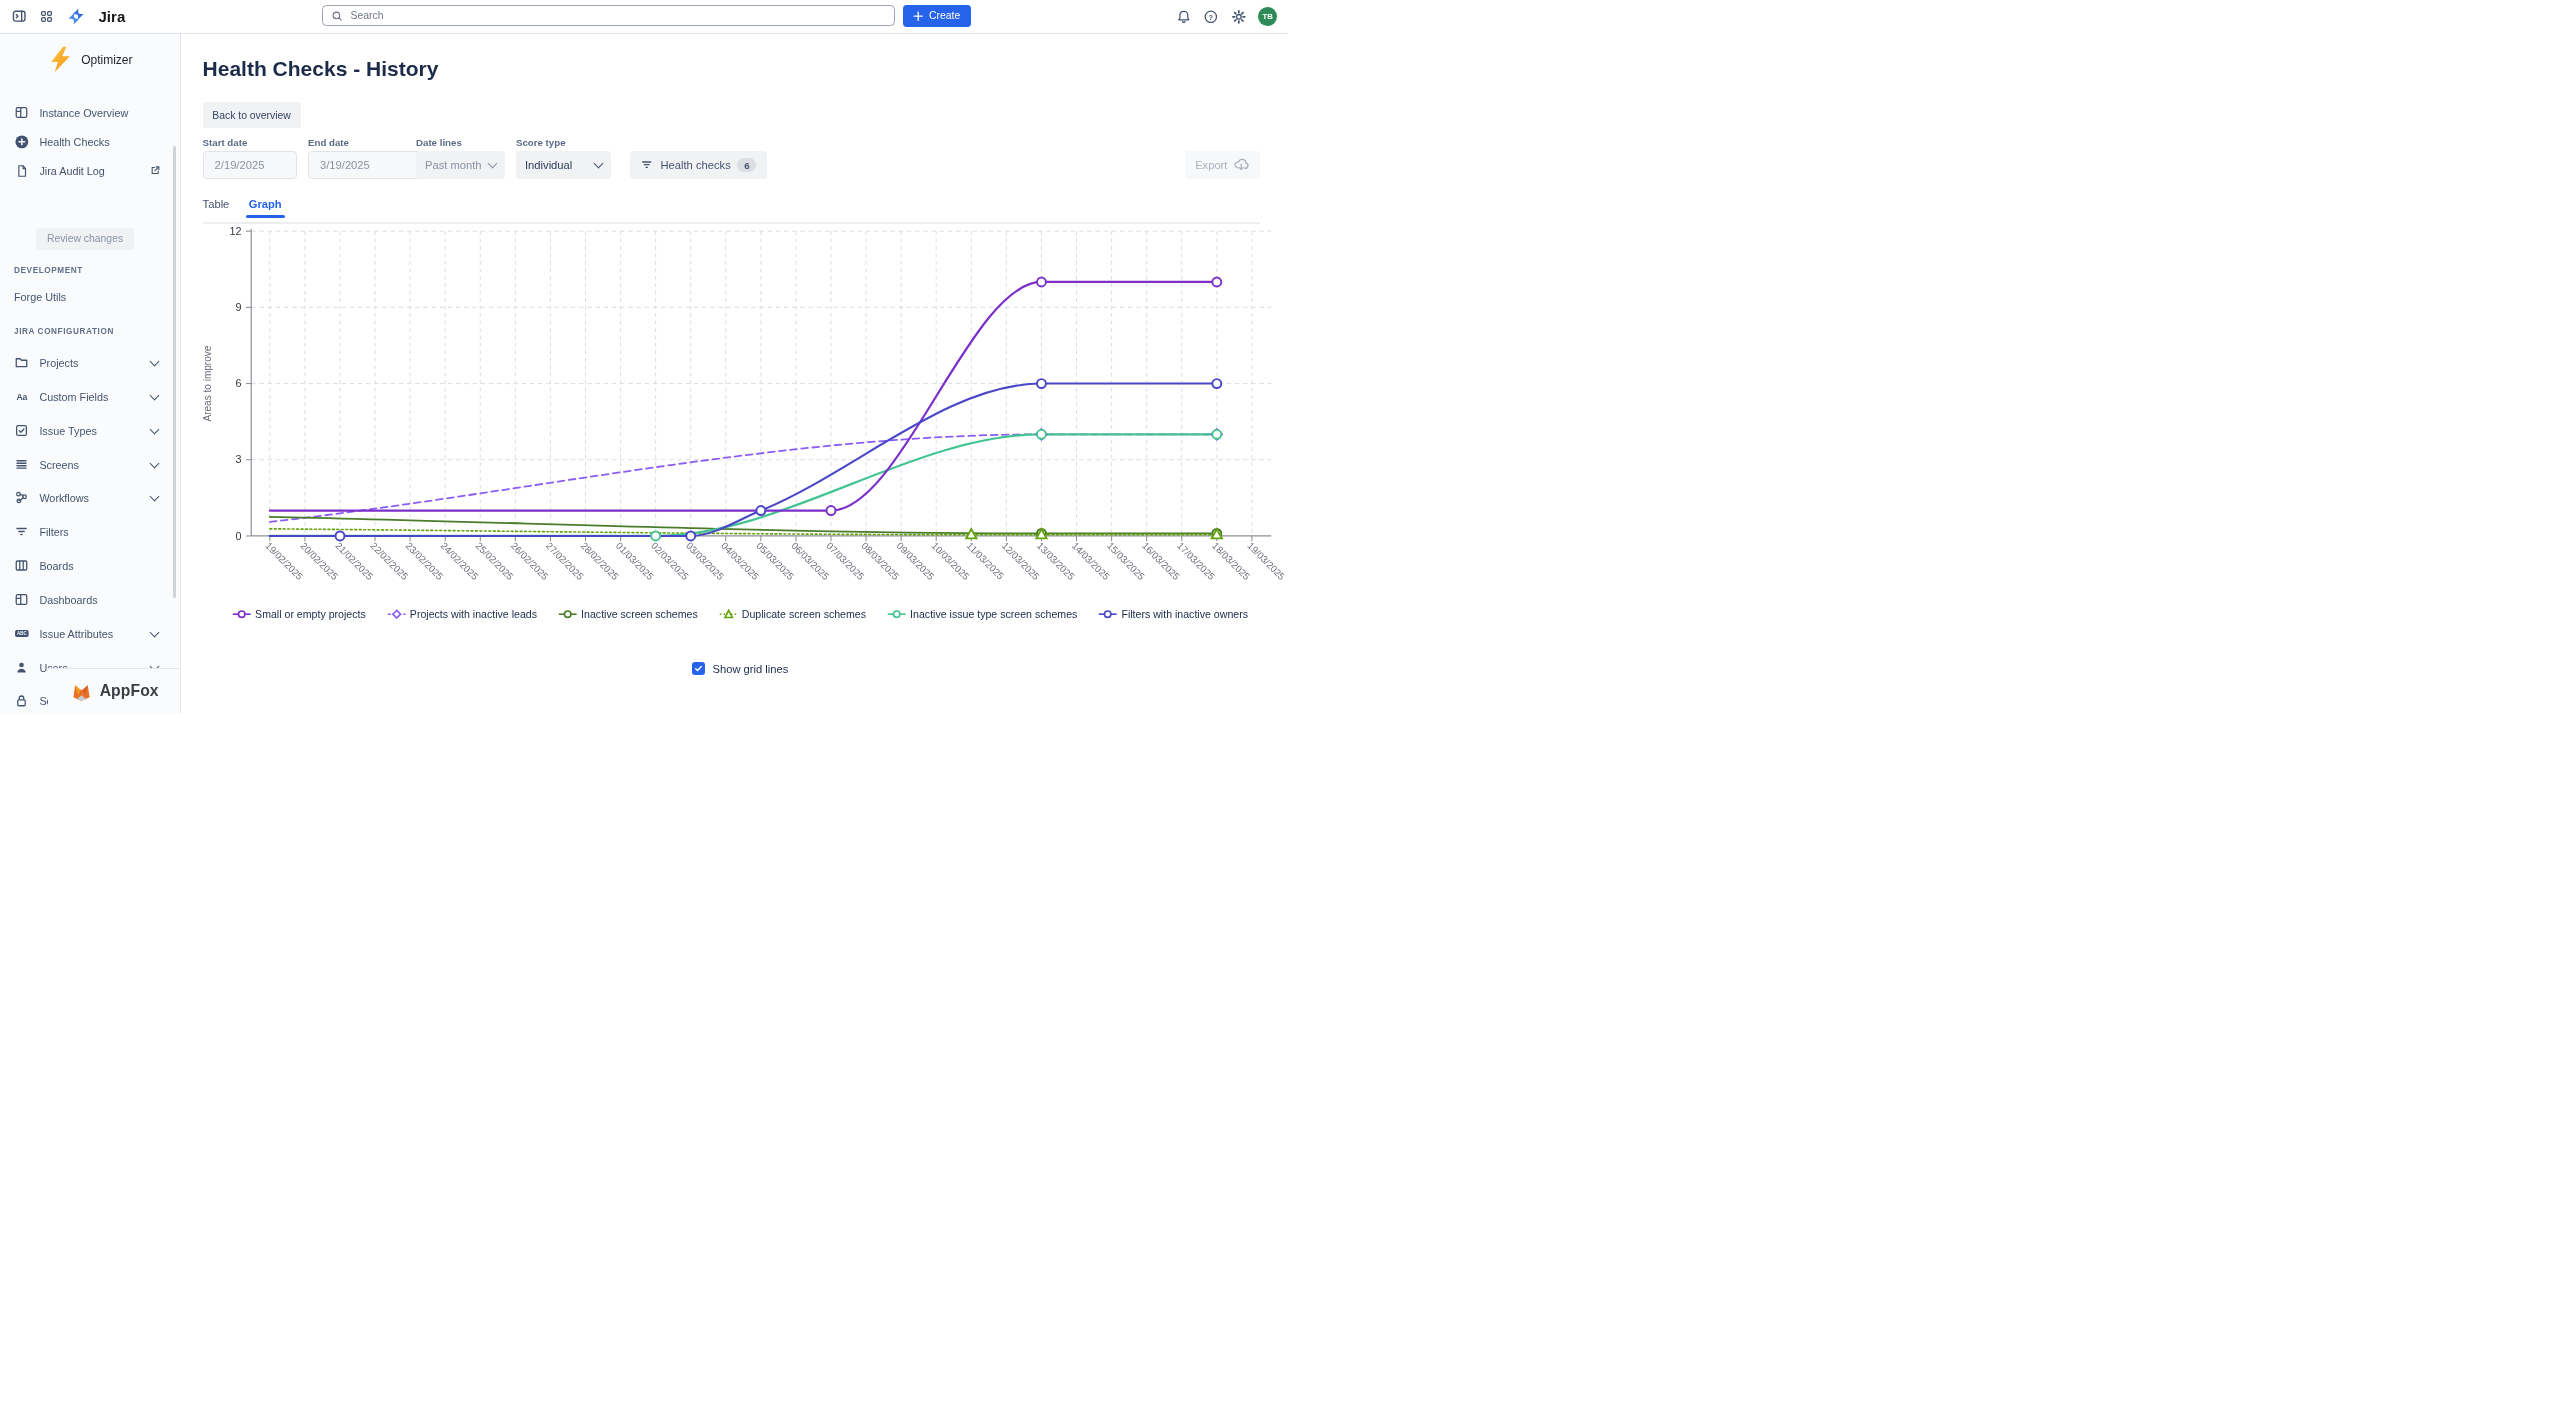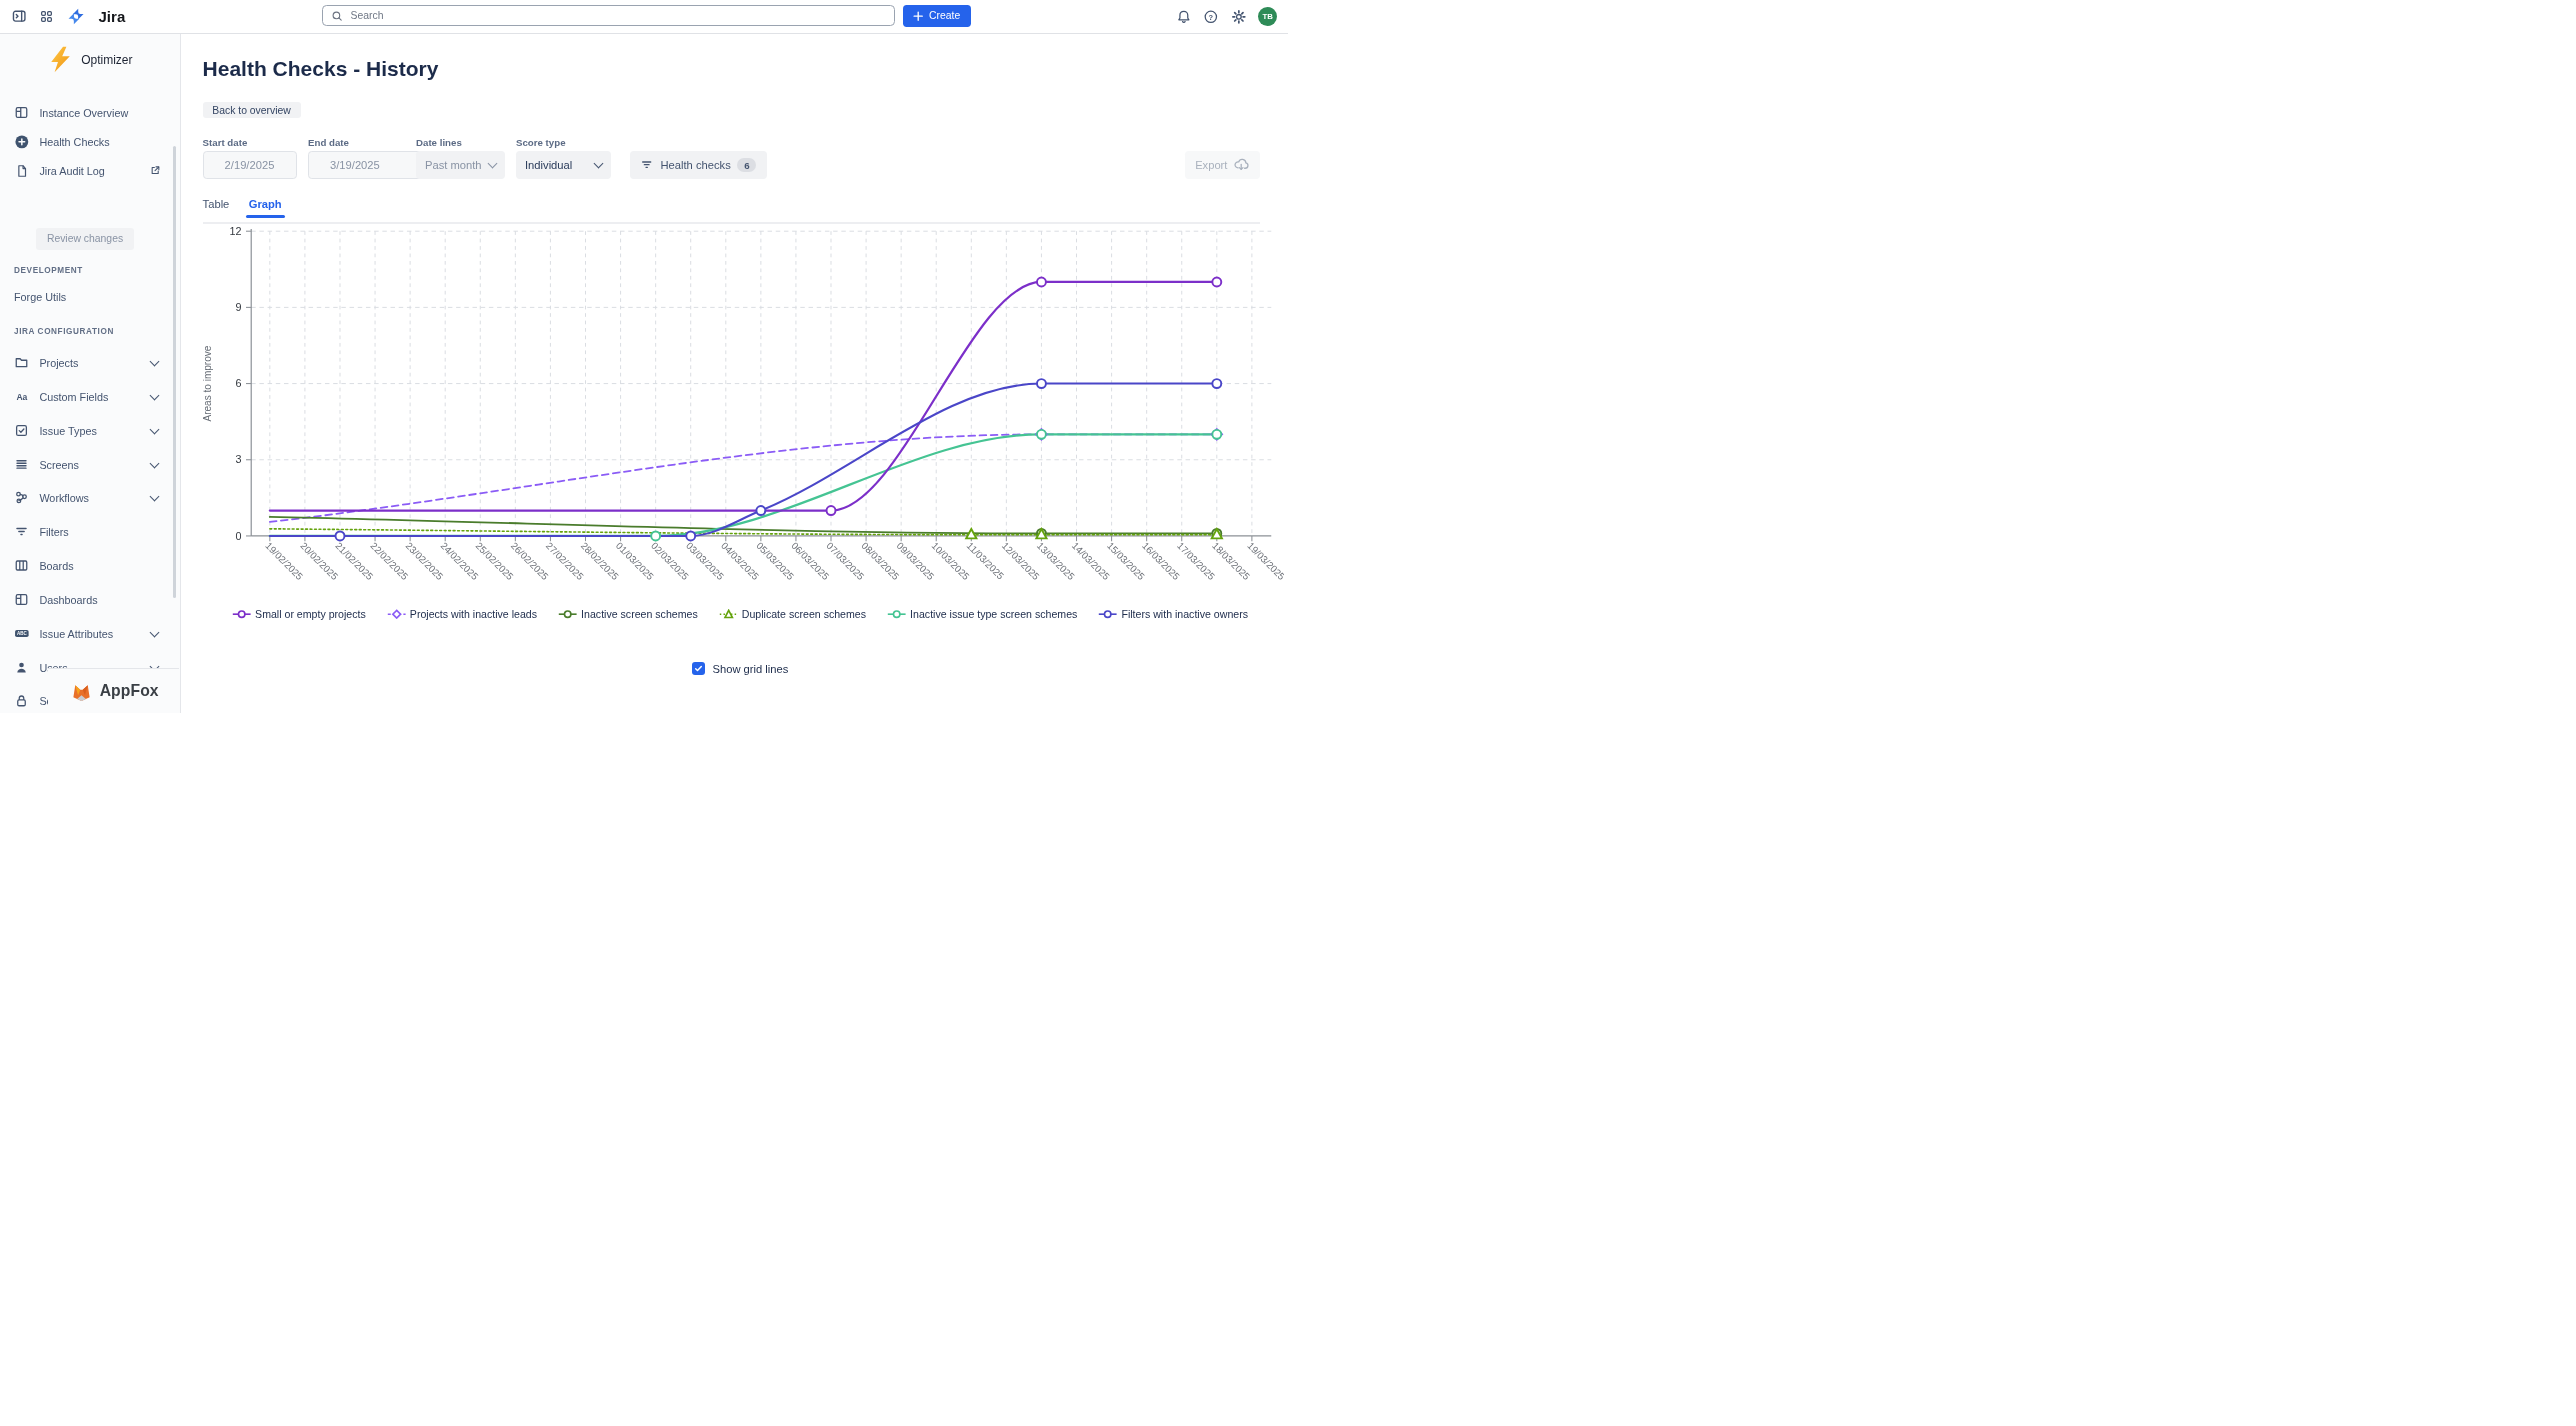--- a/index.html
+++ b/index.html
@@ -33,7 +33,7 @@
   
   .main{position:absolute;left:181px;top:33px;right:0;bottom:0;background:#fff;}
   .page-title{position:absolute;left:21.6px;top:24px;font-size:21px;font-weight:700;color:#1c2b4a;}
-  .back-btn{position:absolute;left:21.6px;top:69px;height:16px;padding:0 9.7px;background:#f1f2f4;border:none;border-radius:3px;font-size:10.4px;font-weight:500;color:#344563;cursor:pointer;font-family:inherit;}
+  .back-btn{position:absolute;left:21.6px;top:69px;height:26px;padding:0 9.7px;background:#f1f2f4;border:none;border-radius:3px;font-size:10.4px;font-weight:500;color:#344563;cursor:pointer;font-family:inherit;}
   .flabel{position:absolute;top:104px;font-size:9.7px;font-weight:600;color:#5c6b85;}
   .fld{position:absolute;top:118px;height:28px;box-sizing:border-box;border-radius:3.7px;display:flex;align-items:center;}
   .inp{background:#f7f8f9;border:0.7px solid #e0e3e8;padding:0 19px;}

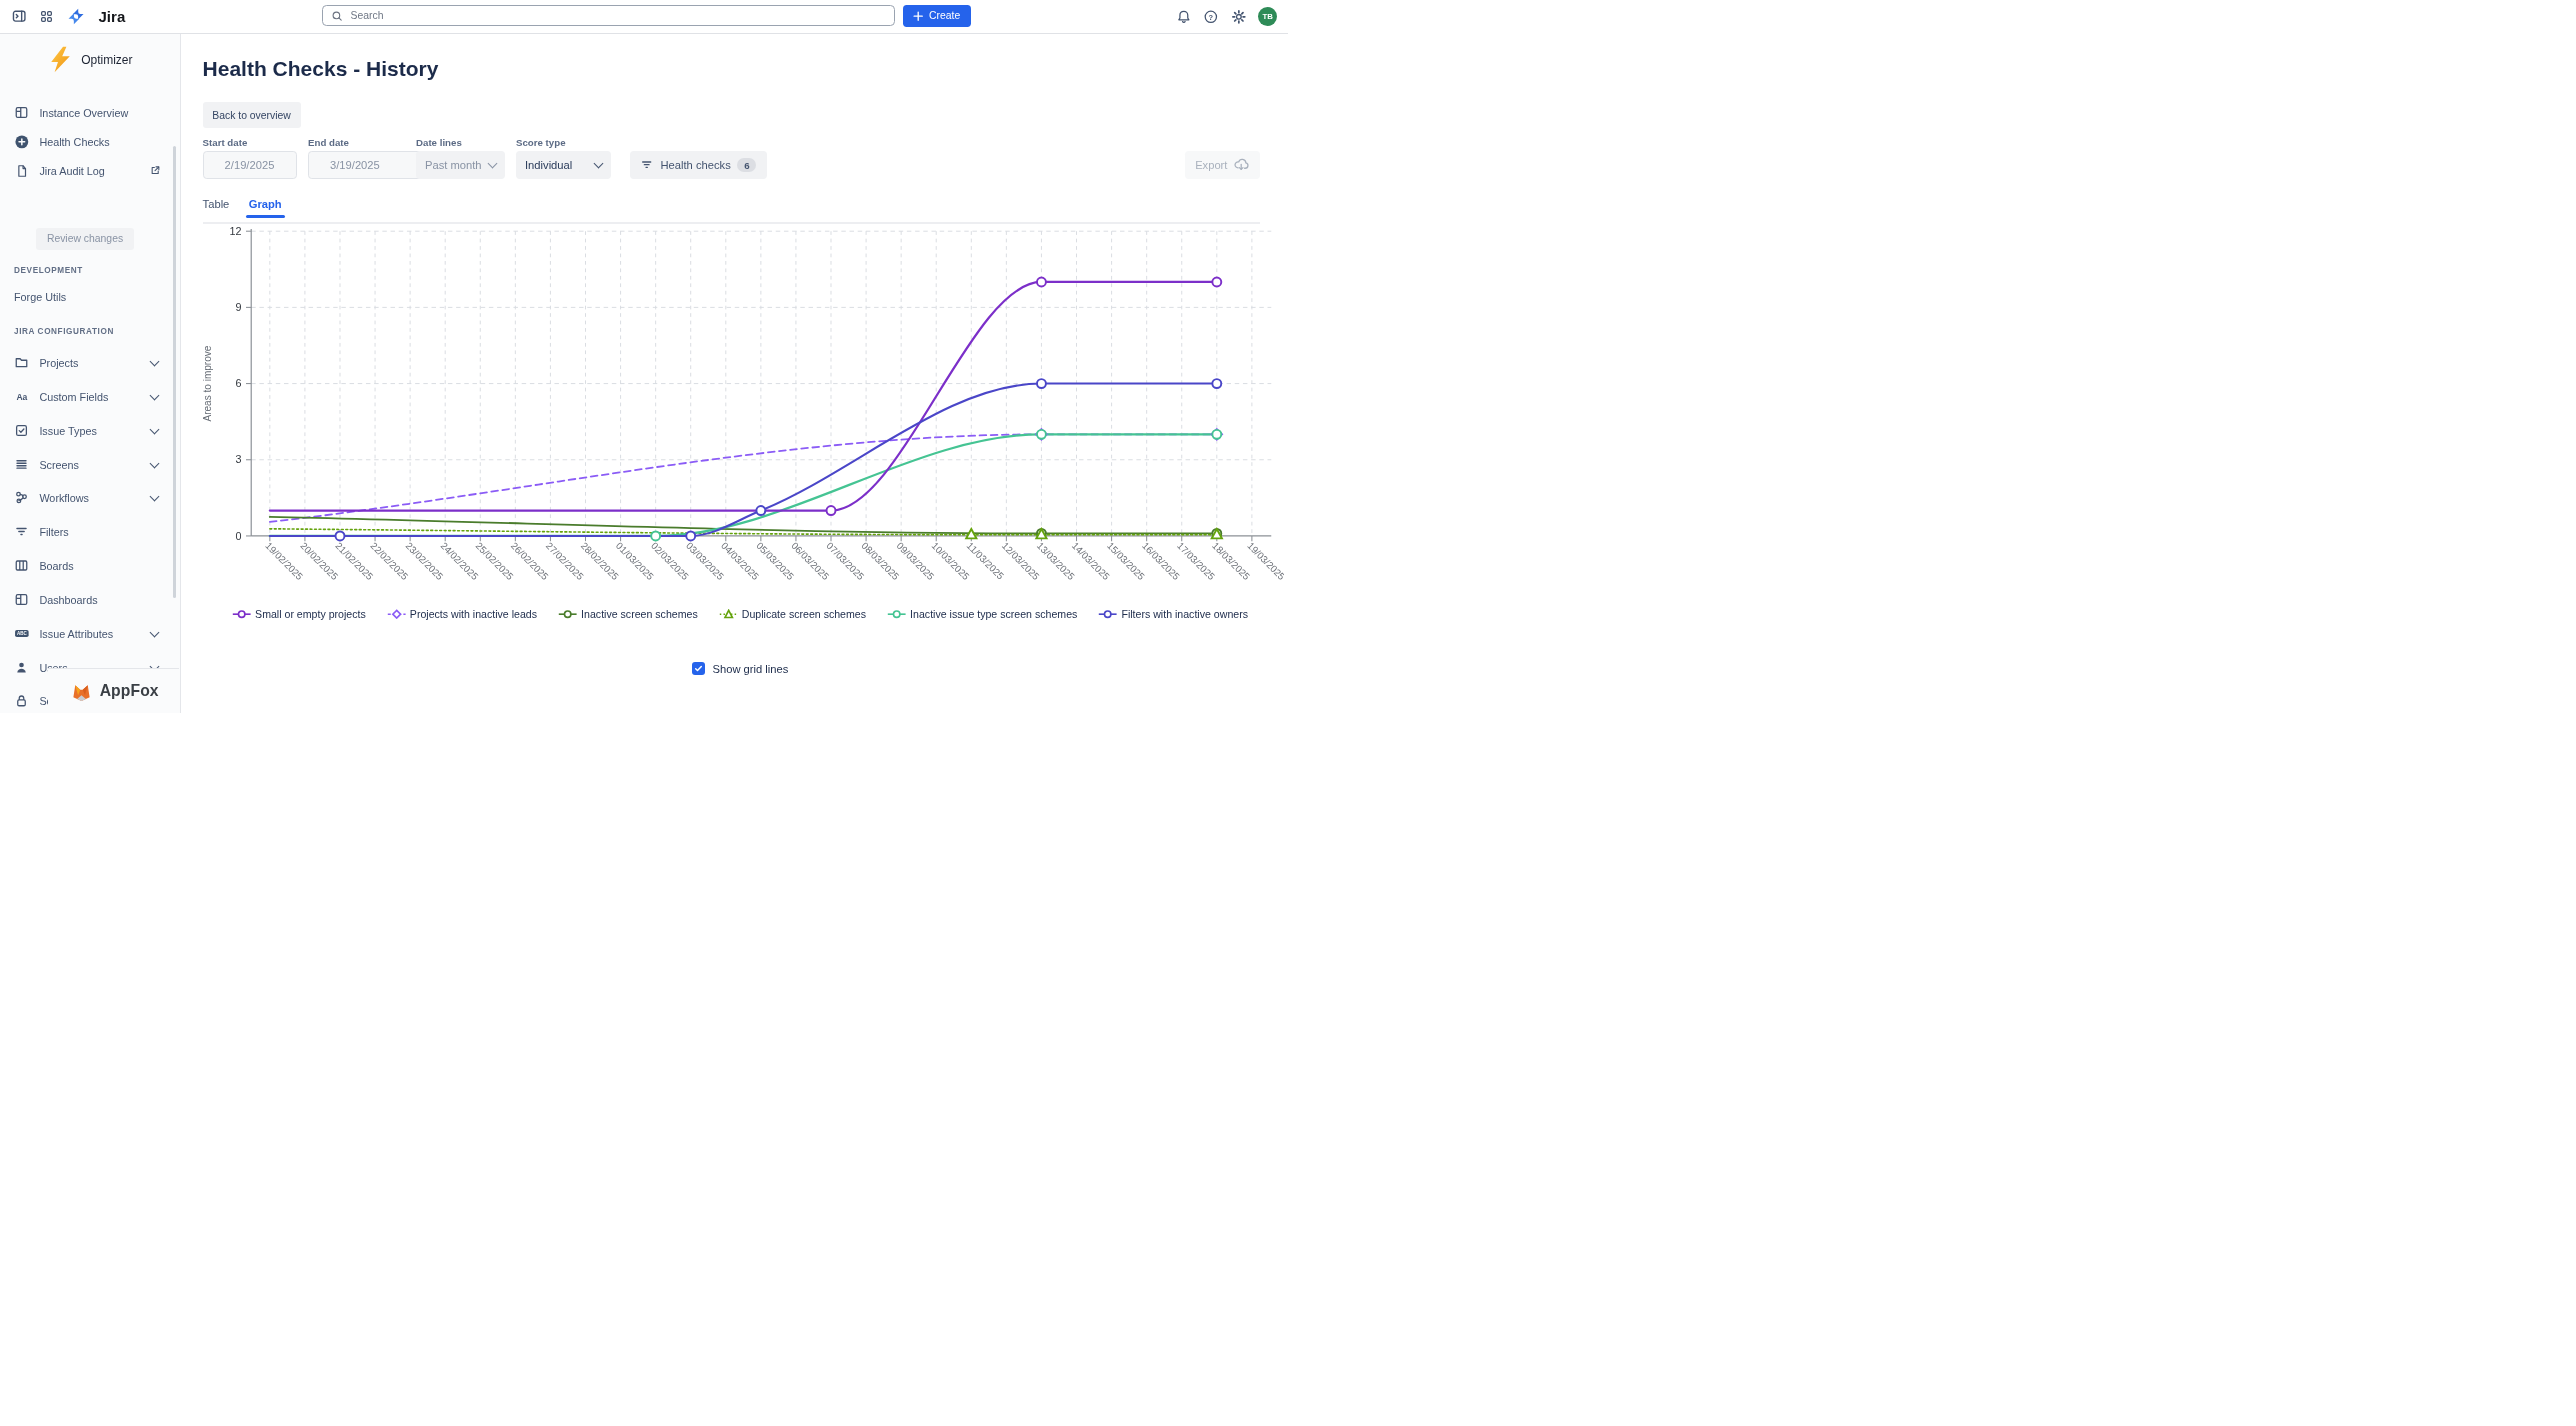--- a/index.html
+++ b/index.html
@@ -36,7 +36,7 @@
   .back-btn{position:absolute;left:21.6px;top:69px;height:26px;padding:0 9.7px;background:#f1f2f4;border:none;border-radius:3px;font-size:10.4px;font-weight:500;color:#344563;cursor:pointer;font-family:inherit;}
   .flabel{position:absolute;top:104px;font-size:9.7px;font-weight:600;color:#5c6b85;}
   .fld{position:absolute;top:118px;height:28px;box-sizing:border-box;border-radius:3.7px;display:flex;align-items:center;}
-  .inp{background:#f7f8f9;border:0.7px solid #e0e3e8;padding:0 19px;}
+  .inp{background:#f7f8f9;border:0.7px solid #e0e3e8;padding:0 9px;}
   .inp input{border:none;outline:none;background:transparent;width:100%;font-size:11.2px;color:#8993a4;font-family:inherit;}
   .sel{background:#f1f2f4;padding:0 9px;justify-content:space-between;cursor:pointer;}
   .sel .val{font-size:11.2px;}

